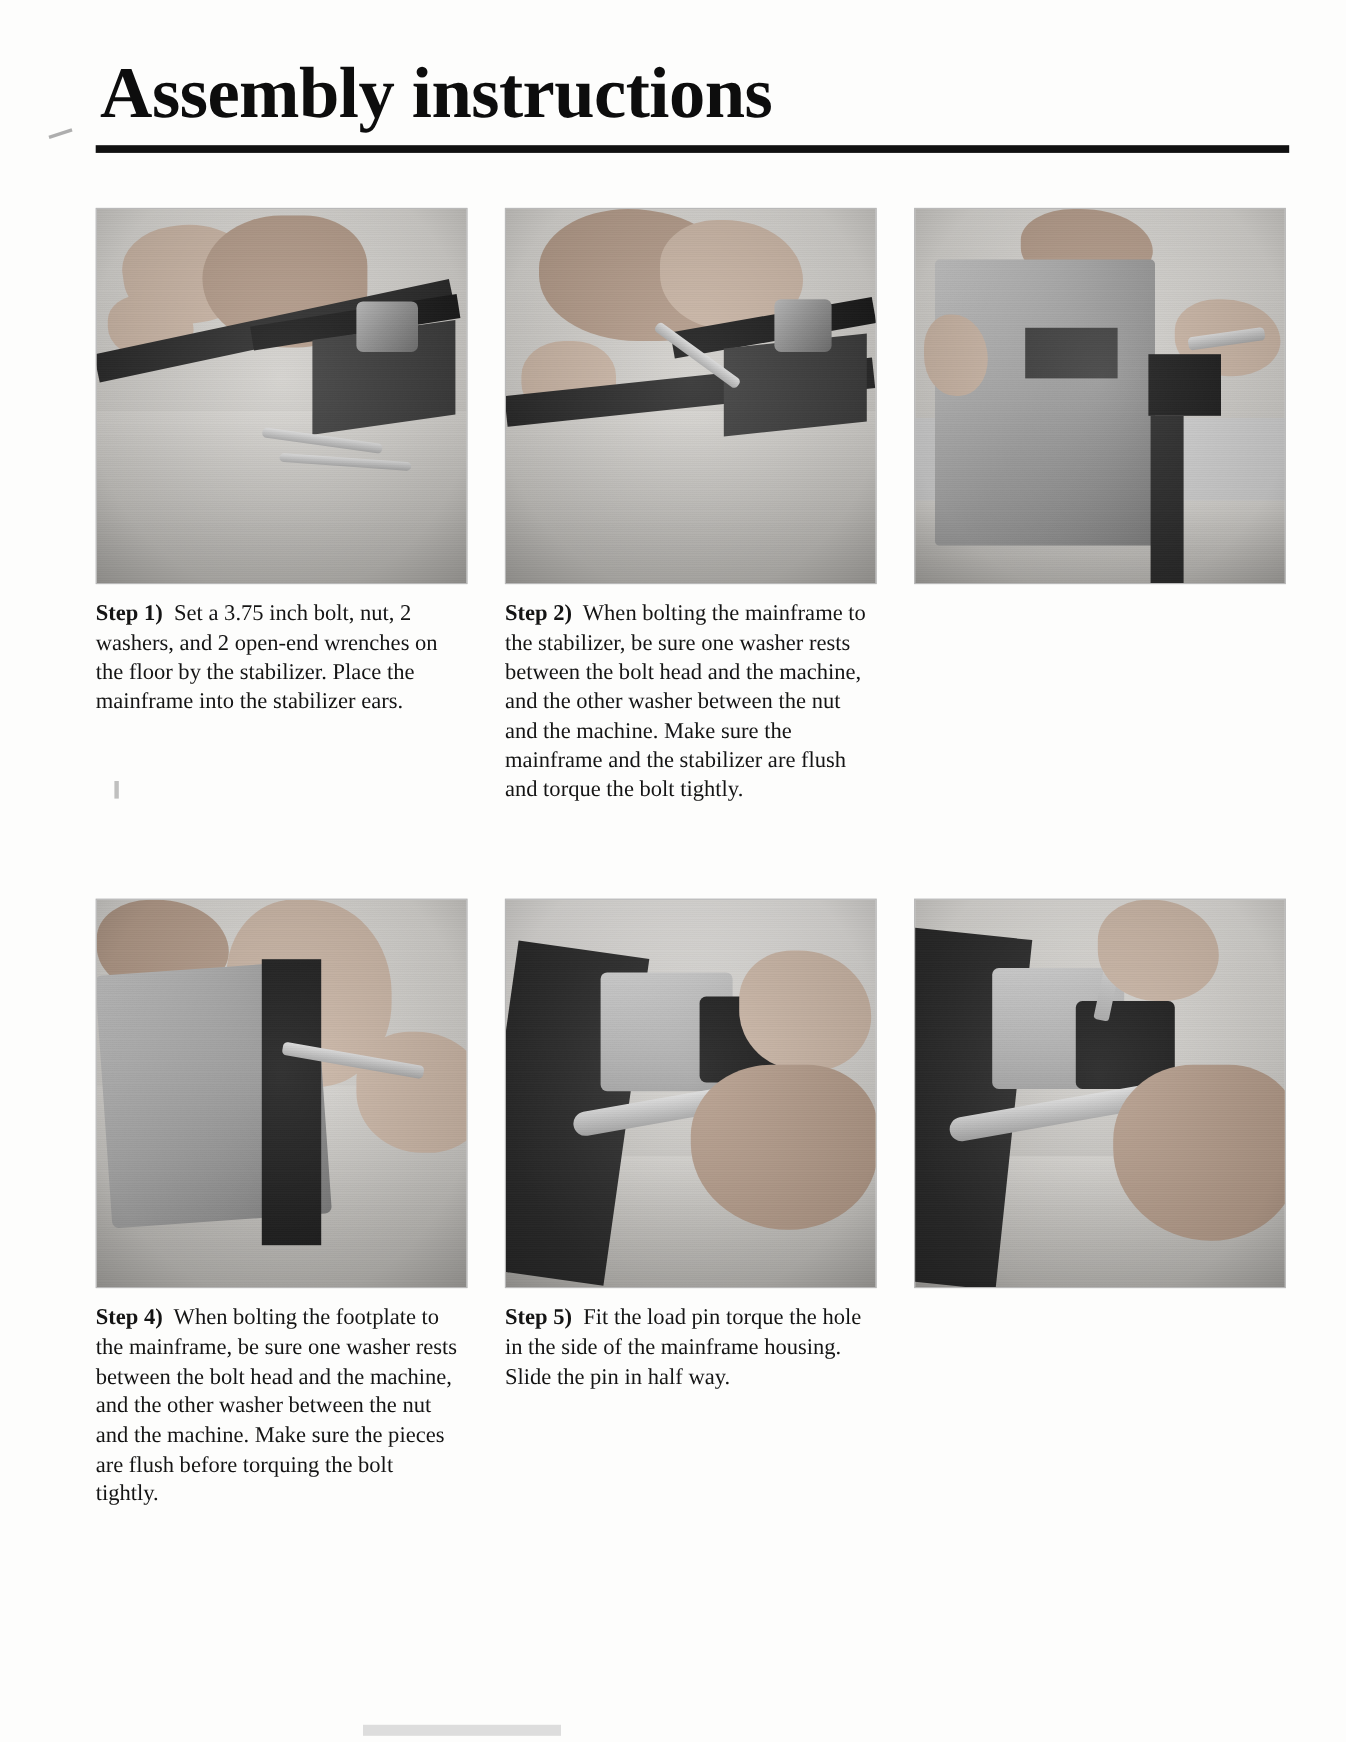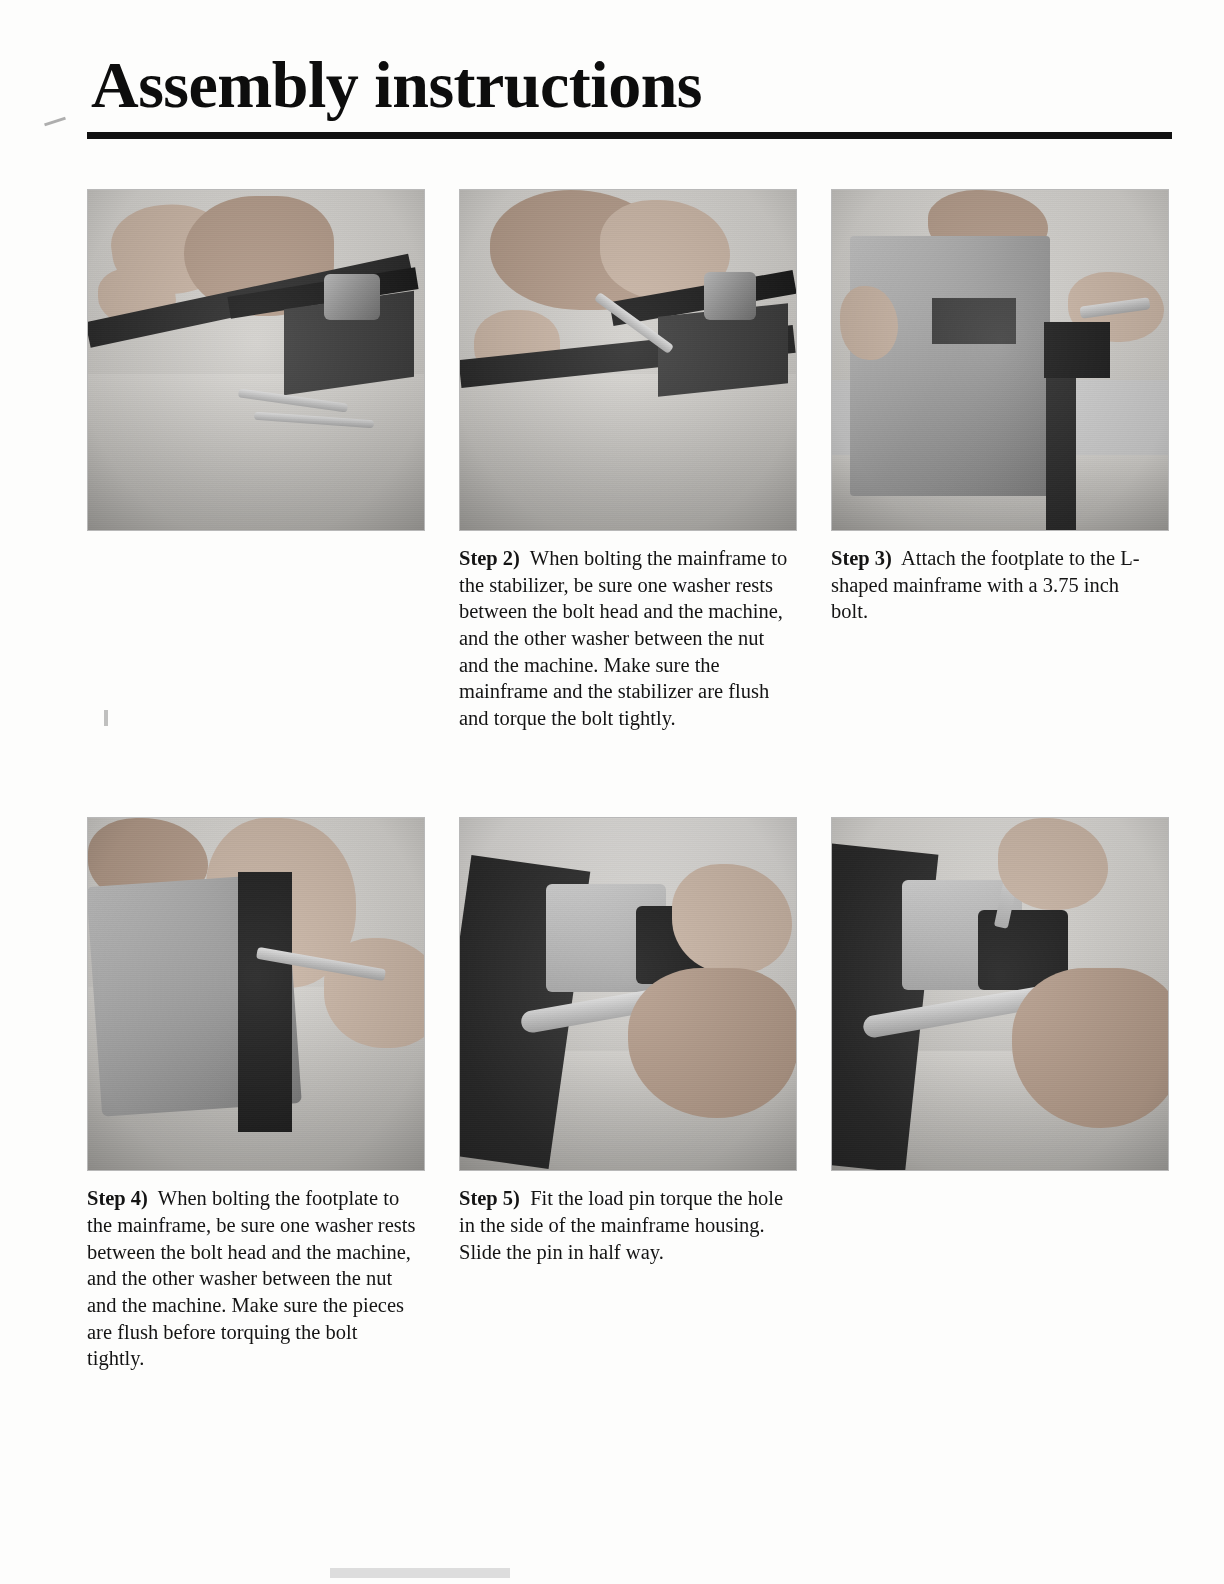--- a/index.html
+++ b/index.html
@@ -183,6 +183,10 @@
           <div class="grain"></div>
           <div class="vignette"></div>
         </div>
+        <div class="caption">
+          <span class="lead">Step 1)&nbsp;</span>
+          <span>Set a 3.75 inch bolt, nut, 2 washers, and 2 open-end wrenches on the floor by the stabilizer. Place the mainframe into the stabilizer ears.</span>
+        </div>
       </div>
 
       <div class="step">

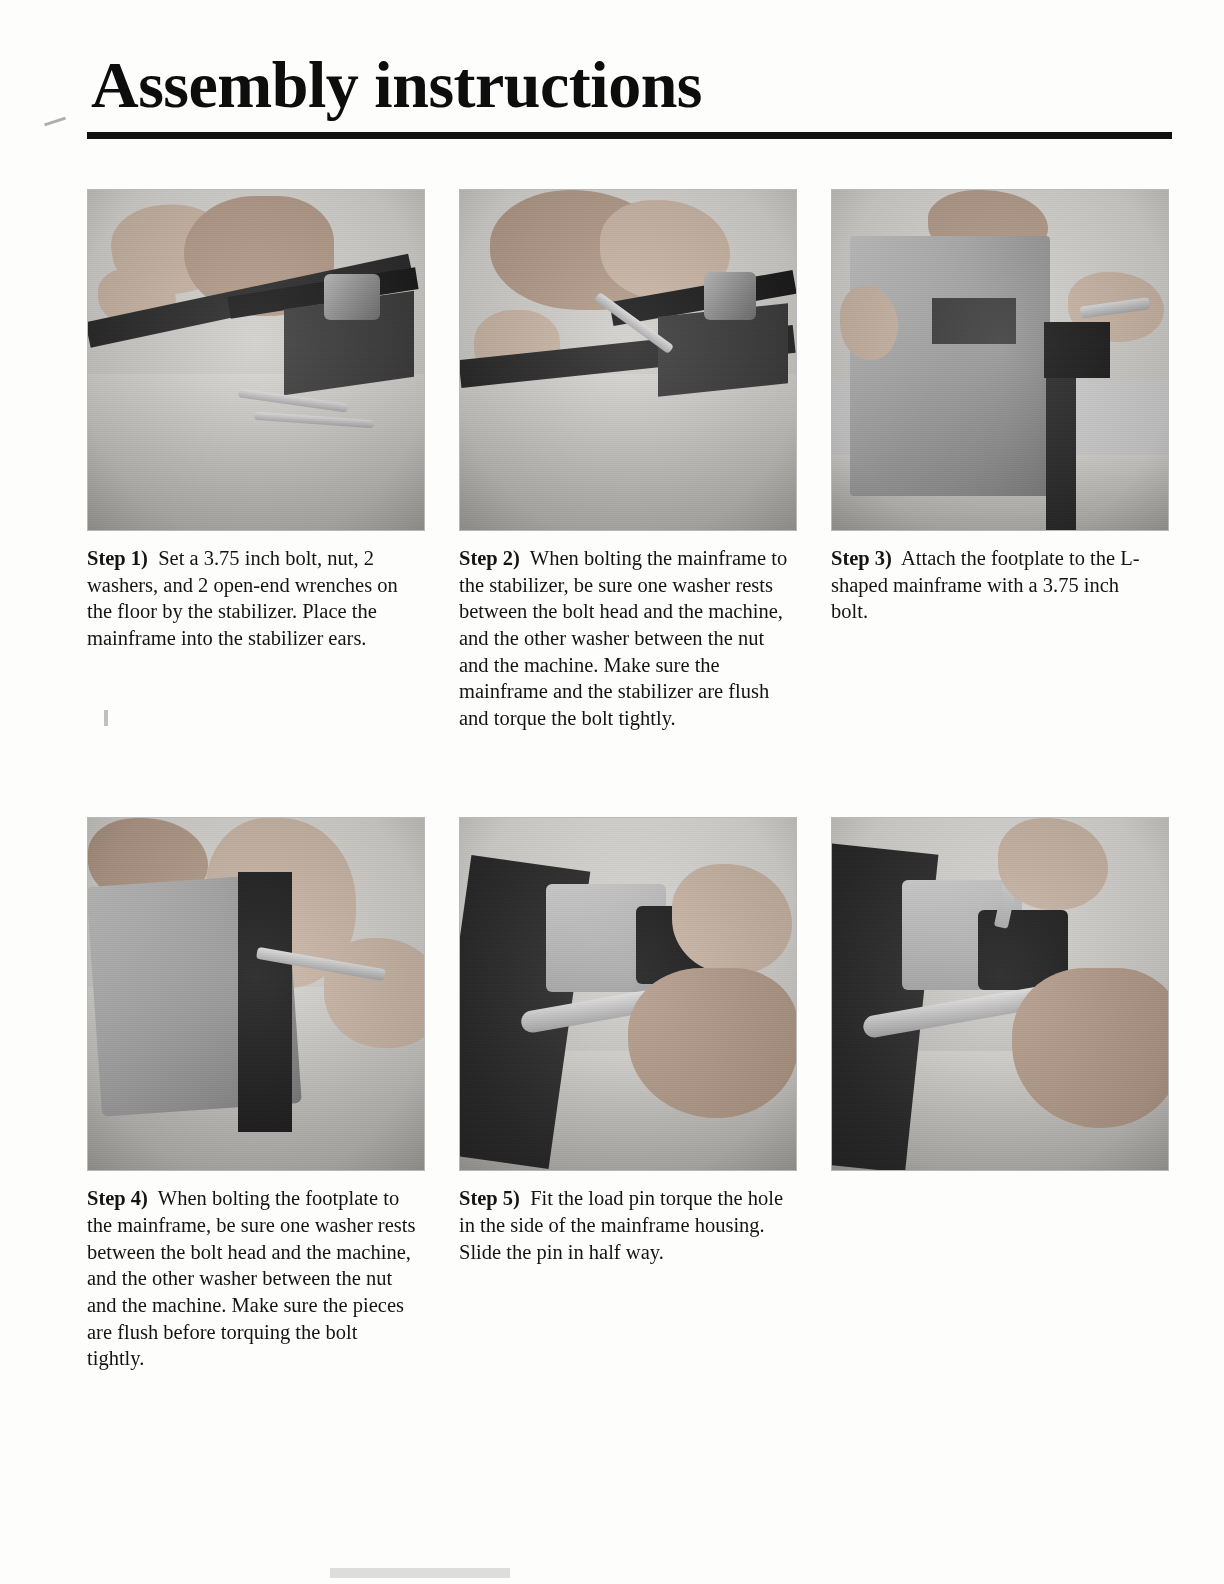--- a/index.html
+++ b/index.html
@@ -225,10 +225,6 @@
           <div class="grain"></div>
           <div class="vignette"></div>
         </div>
-        <div class="caption">
-          <span class="lead">Step 3)&nbsp;</span>
-          <span>Attach the footplate to the L-shaped mainframe with a 3.75 inch bolt.</span>
-        </div>
       </div>
 
     </div>

